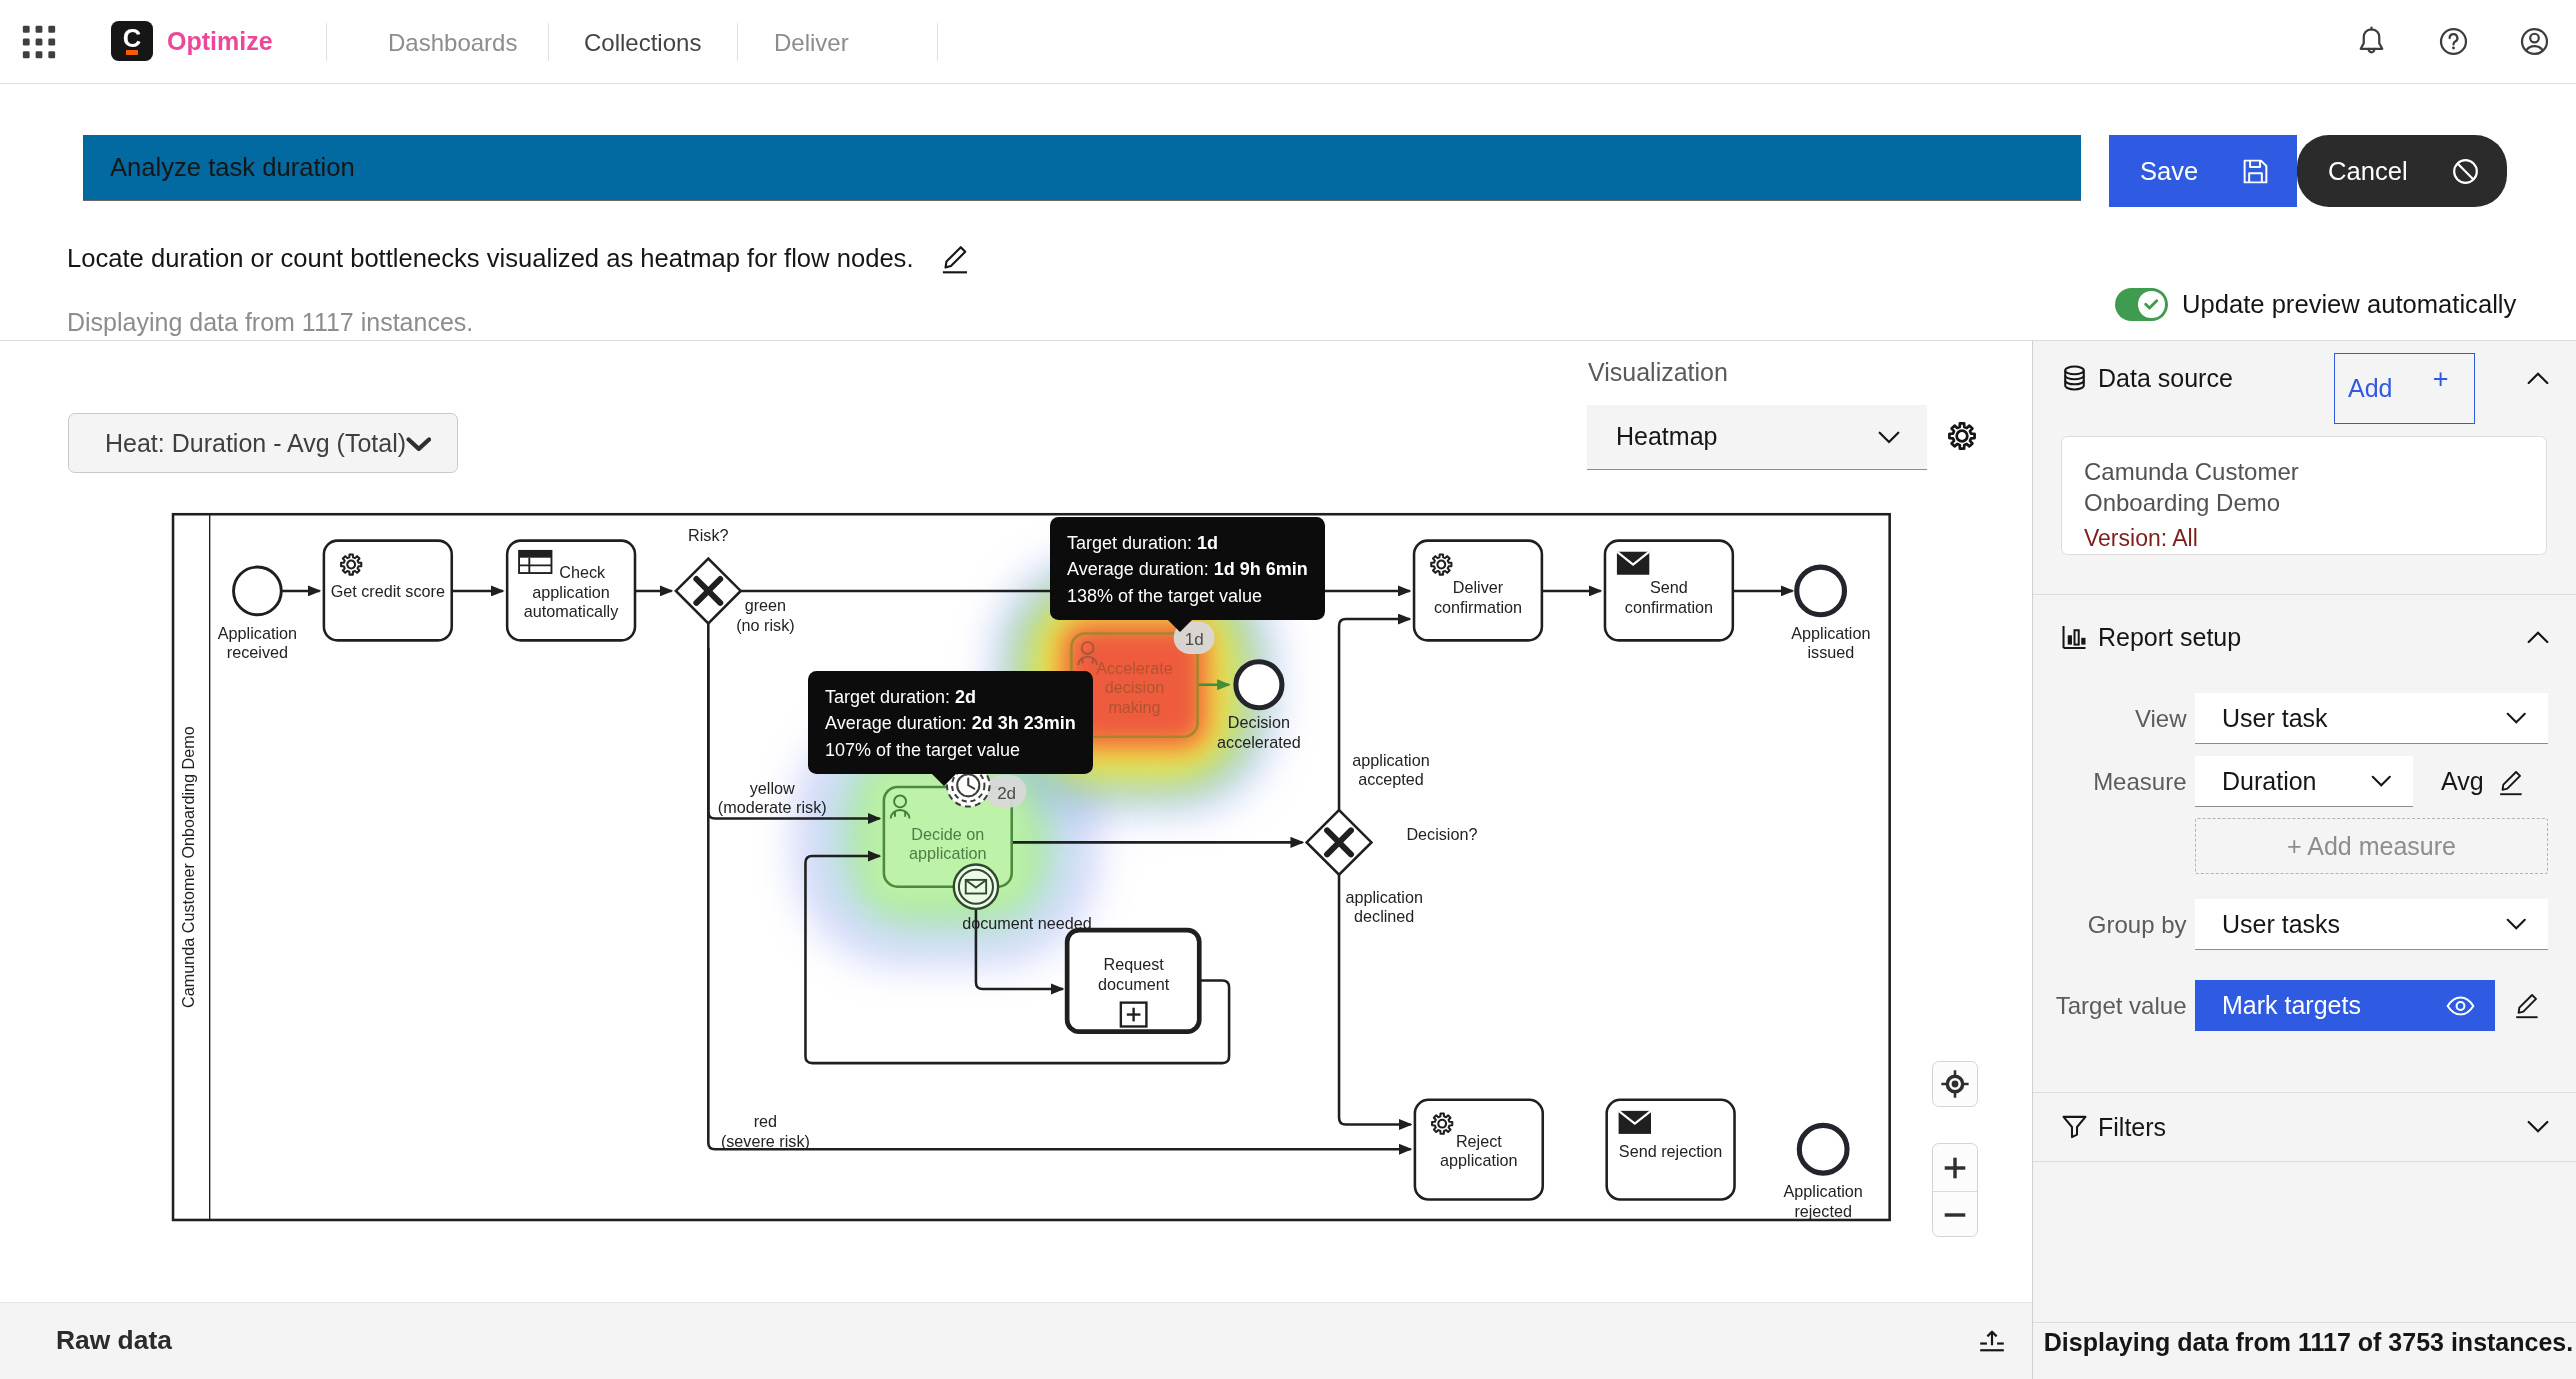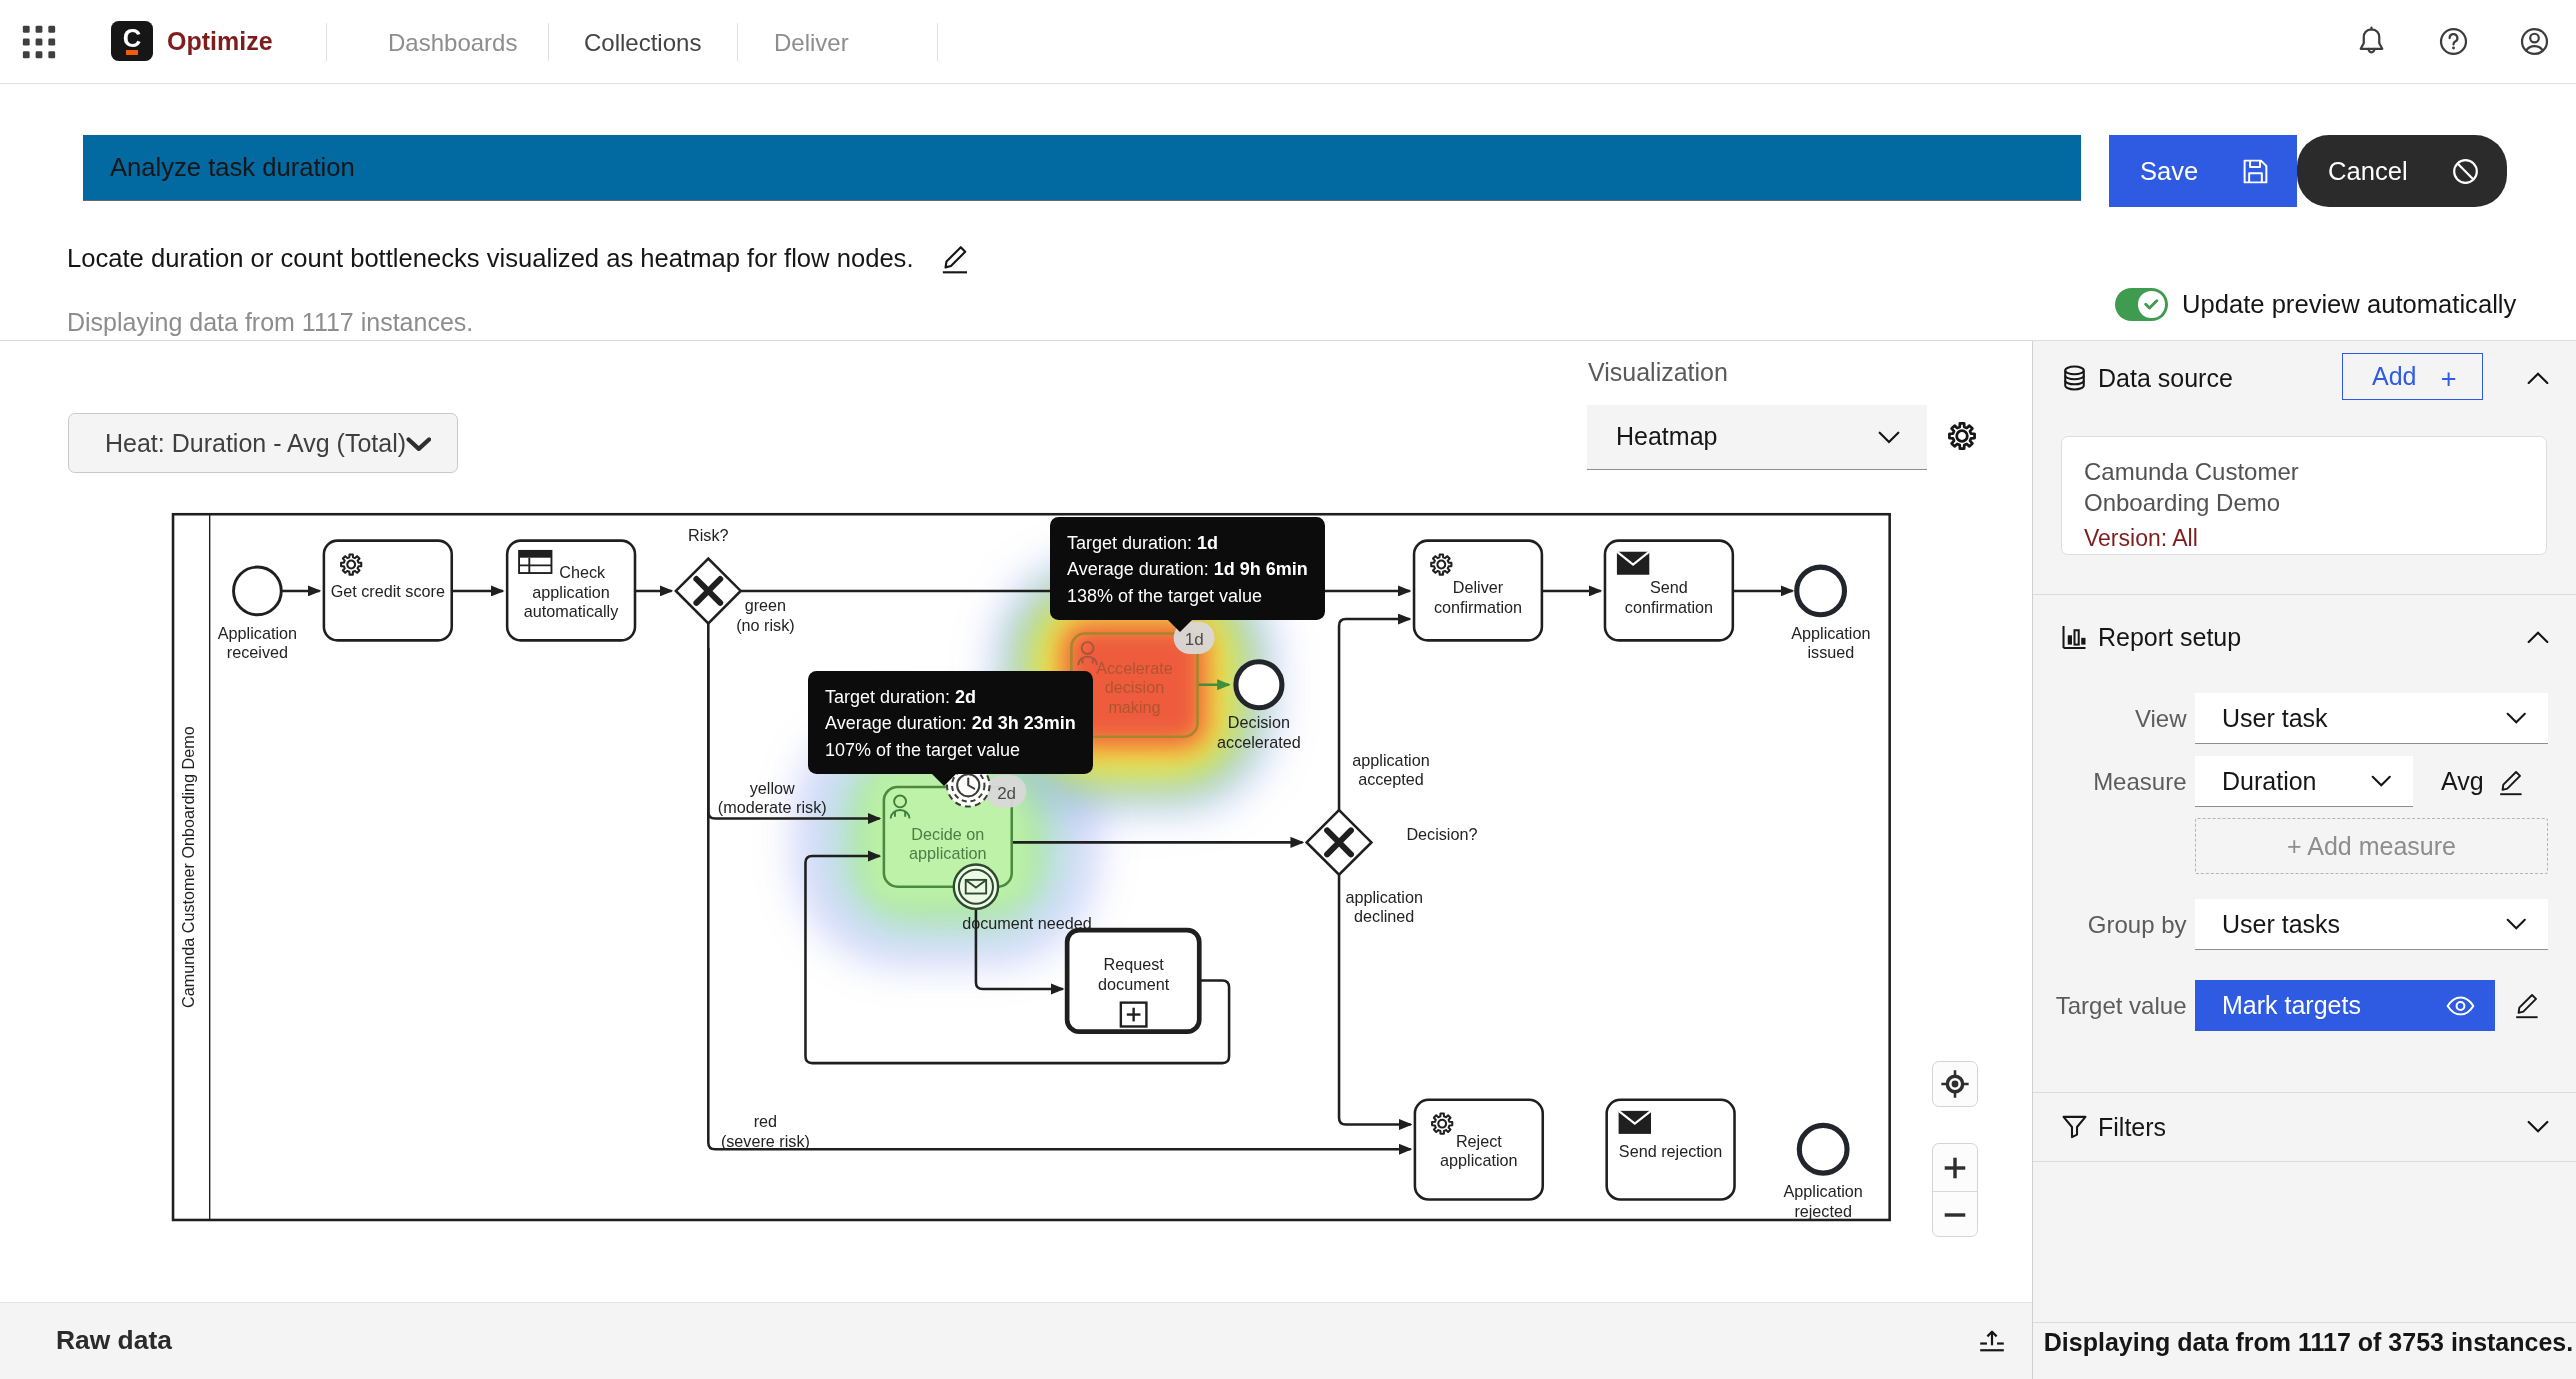--- a/index.html
+++ b/index.html
@@ -16,7 +16,7 @@
   .logo .c { position:absolute; left:0; right:0; top:2.6px; text-align:center; color:#fff;
     font-weight:bold; font-size:25.6px; }
   .logo .bar { position:absolute; left:14.5px; bottom:6px; width:12.8px; height:5.1px; background:#f25c07; }
-  .product { position:absolute; left:167px; top:27px; font-size:25px; font-weight:bold; color:#7f1d1d; }
+  .product { position:absolute; left:167px; top:27px; font-size:25px; font-weight:bold; color:#ec4899; }
   .nav-sep { position:absolute; top:23px; width:0.9px; height:38px; background:#e0e0e0; }
   .tab { position:absolute; top:29px; font-size:24px; color:#8d8d8d; cursor:pointer; }
   .tab.active { color:#444; }

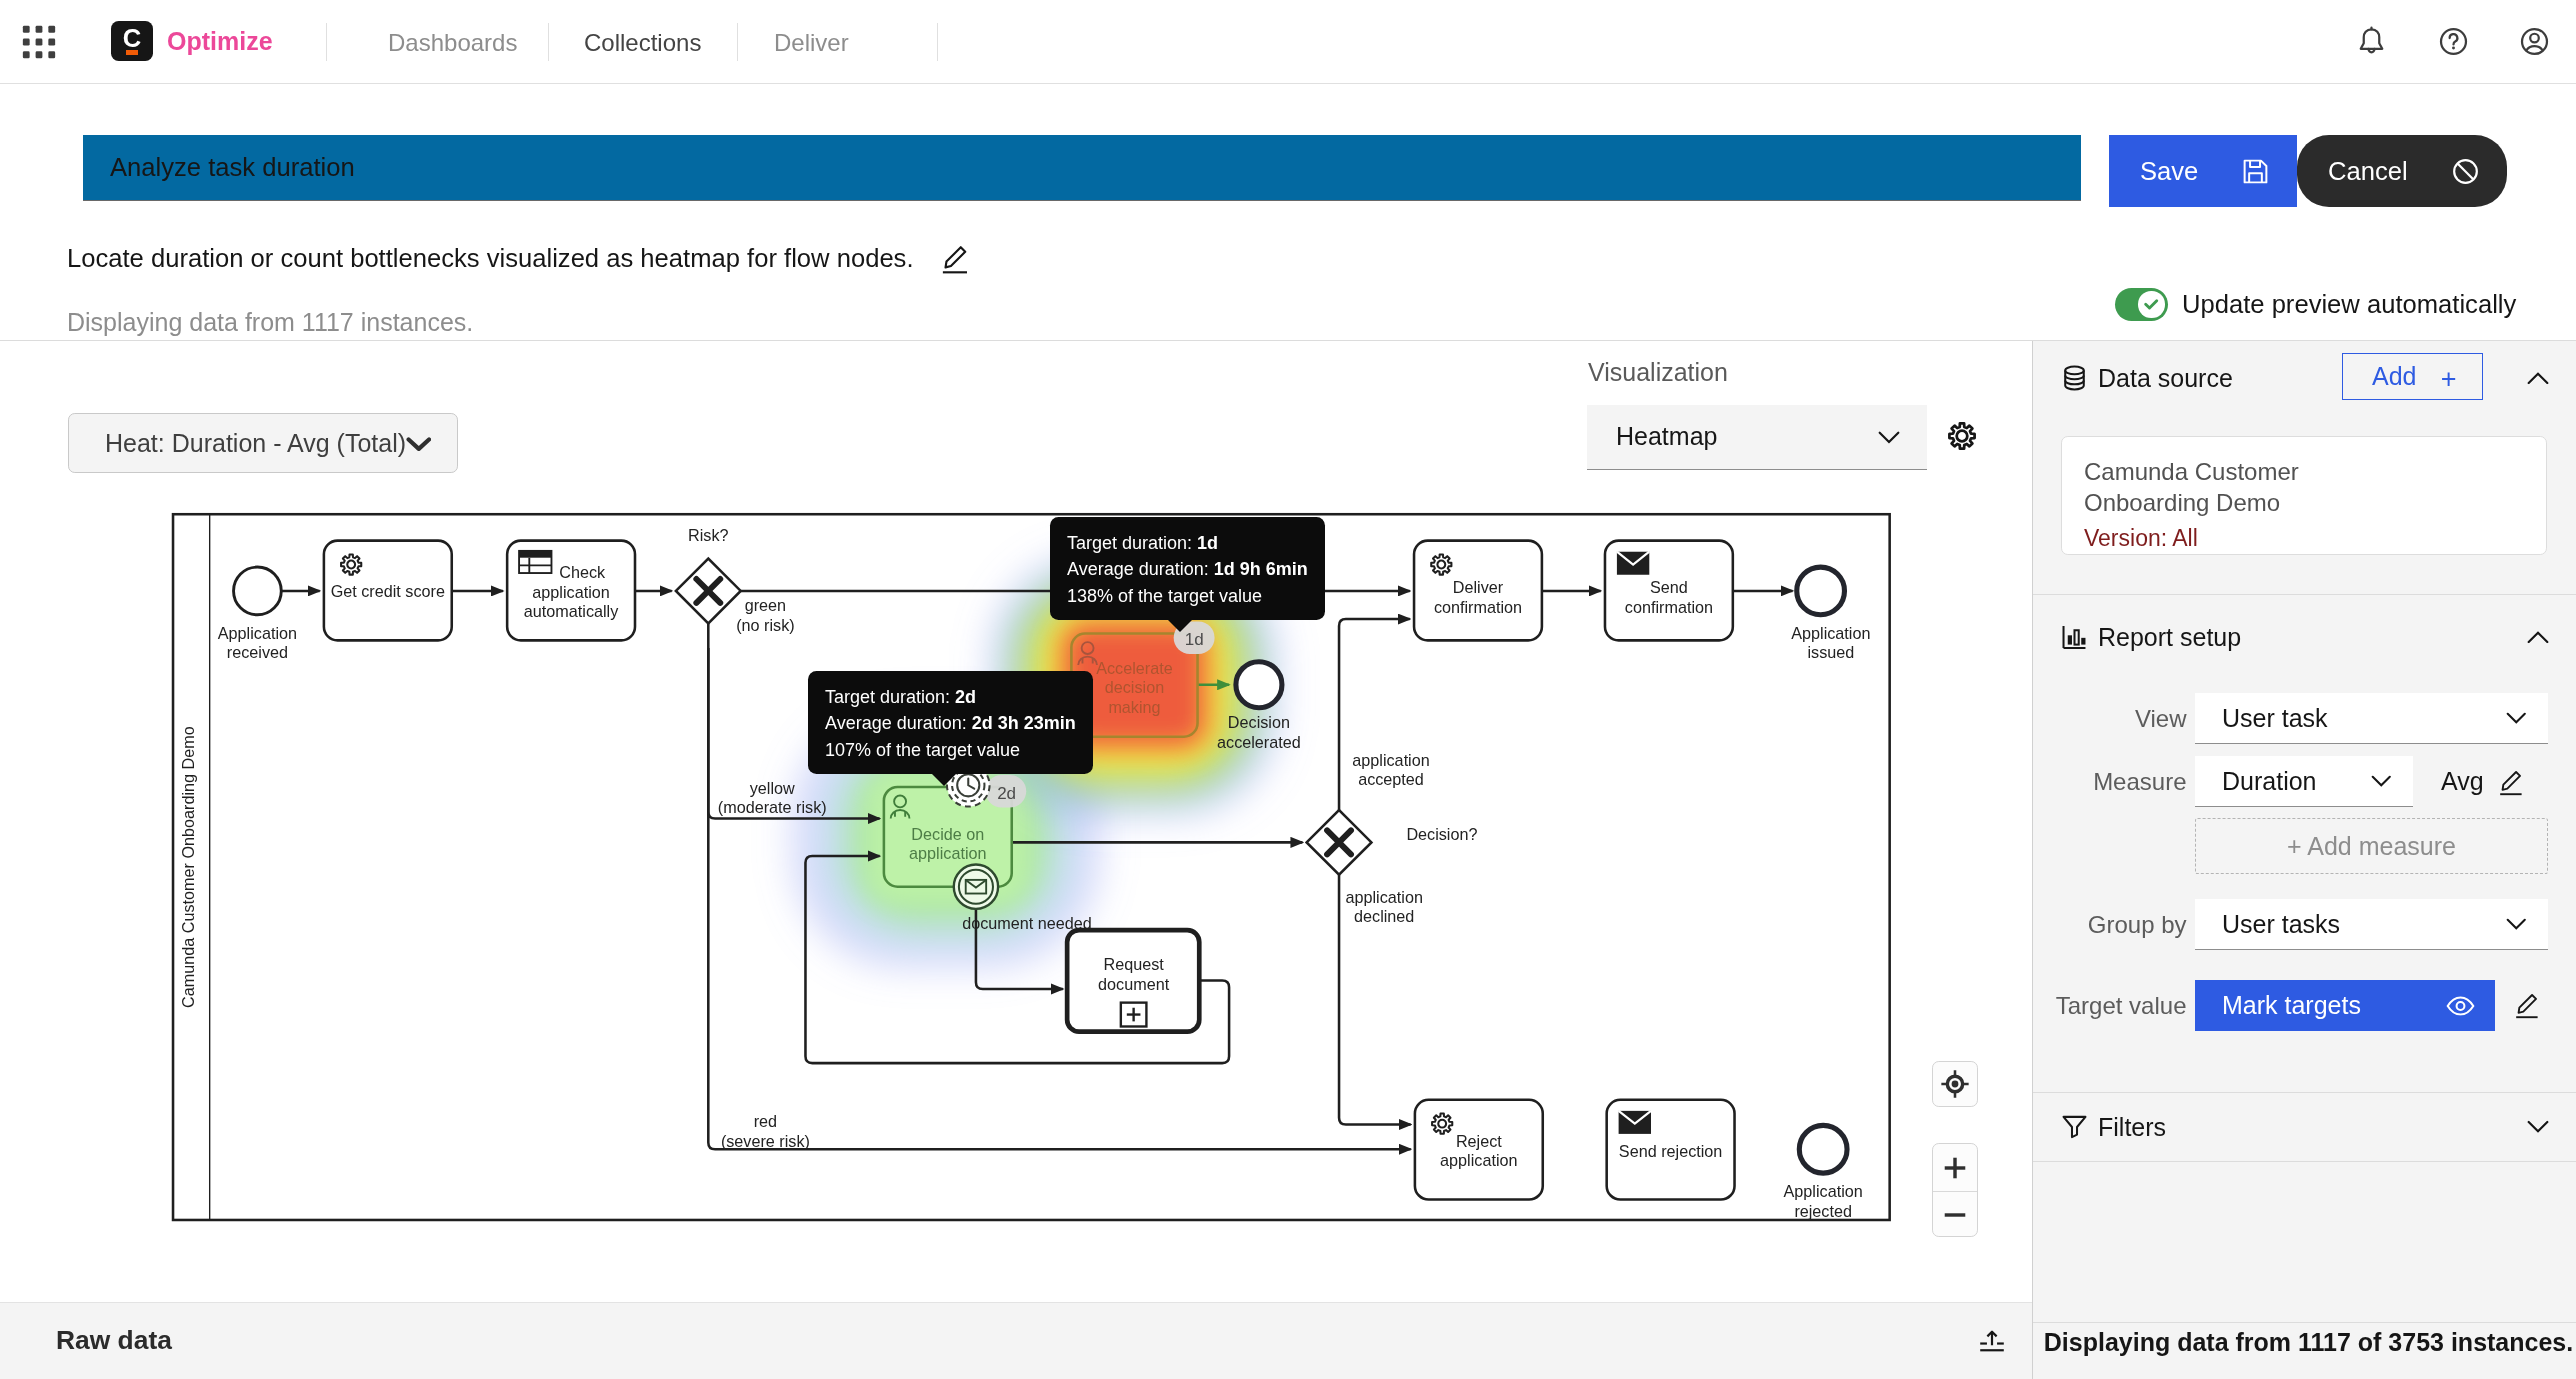--- a/index.html
+++ b/index.html
@@ -82,9 +82,9 @@
   .sb-head .t { position:absolute; left:65px; top:50%; transform:translateY(-50%); font-size:25px; color:#161616; }
   .sb-head .chev { position:absolute; right:27px; top:50%; transform:translateY(-50%); width:22px; height:13.6px; cursor:pointer; }
   .sb-divider { position:absolute; left:0; width:100%; height:0.9px; background:#dcdcdc; }
-  .btn-add { position:absolute; left:309px; top:6.8px; width:141px; height:47px; background:transparent;
+  .btn-add { position:absolute; left:301px; top:6.8px; width:141px; height:71px; background:transparent;
     border:1.7px solid var(--accent,#2e5be2); color:var(--accent,#2e5be2); font-size:25px;
-    font-family:"Liberation Sans", sans-serif; cursor:pointer; text-align:left; padding-left:29px; }
+    font-family:"Liberation Sans", sans-serif; cursor:pointer; text-align:left; padding-left:13px; }
   .btn-add .plus { position:absolute; right:25.6px; top:10.2px; font-size:27px; font-weight:normal; }
   .ds-card { position:absolute; left:28px; top:95px; width:486px; height:119px; background:#fff;
     border:0.9px solid #ddd; border-radius:6.8px; padding:19px 22px; }

